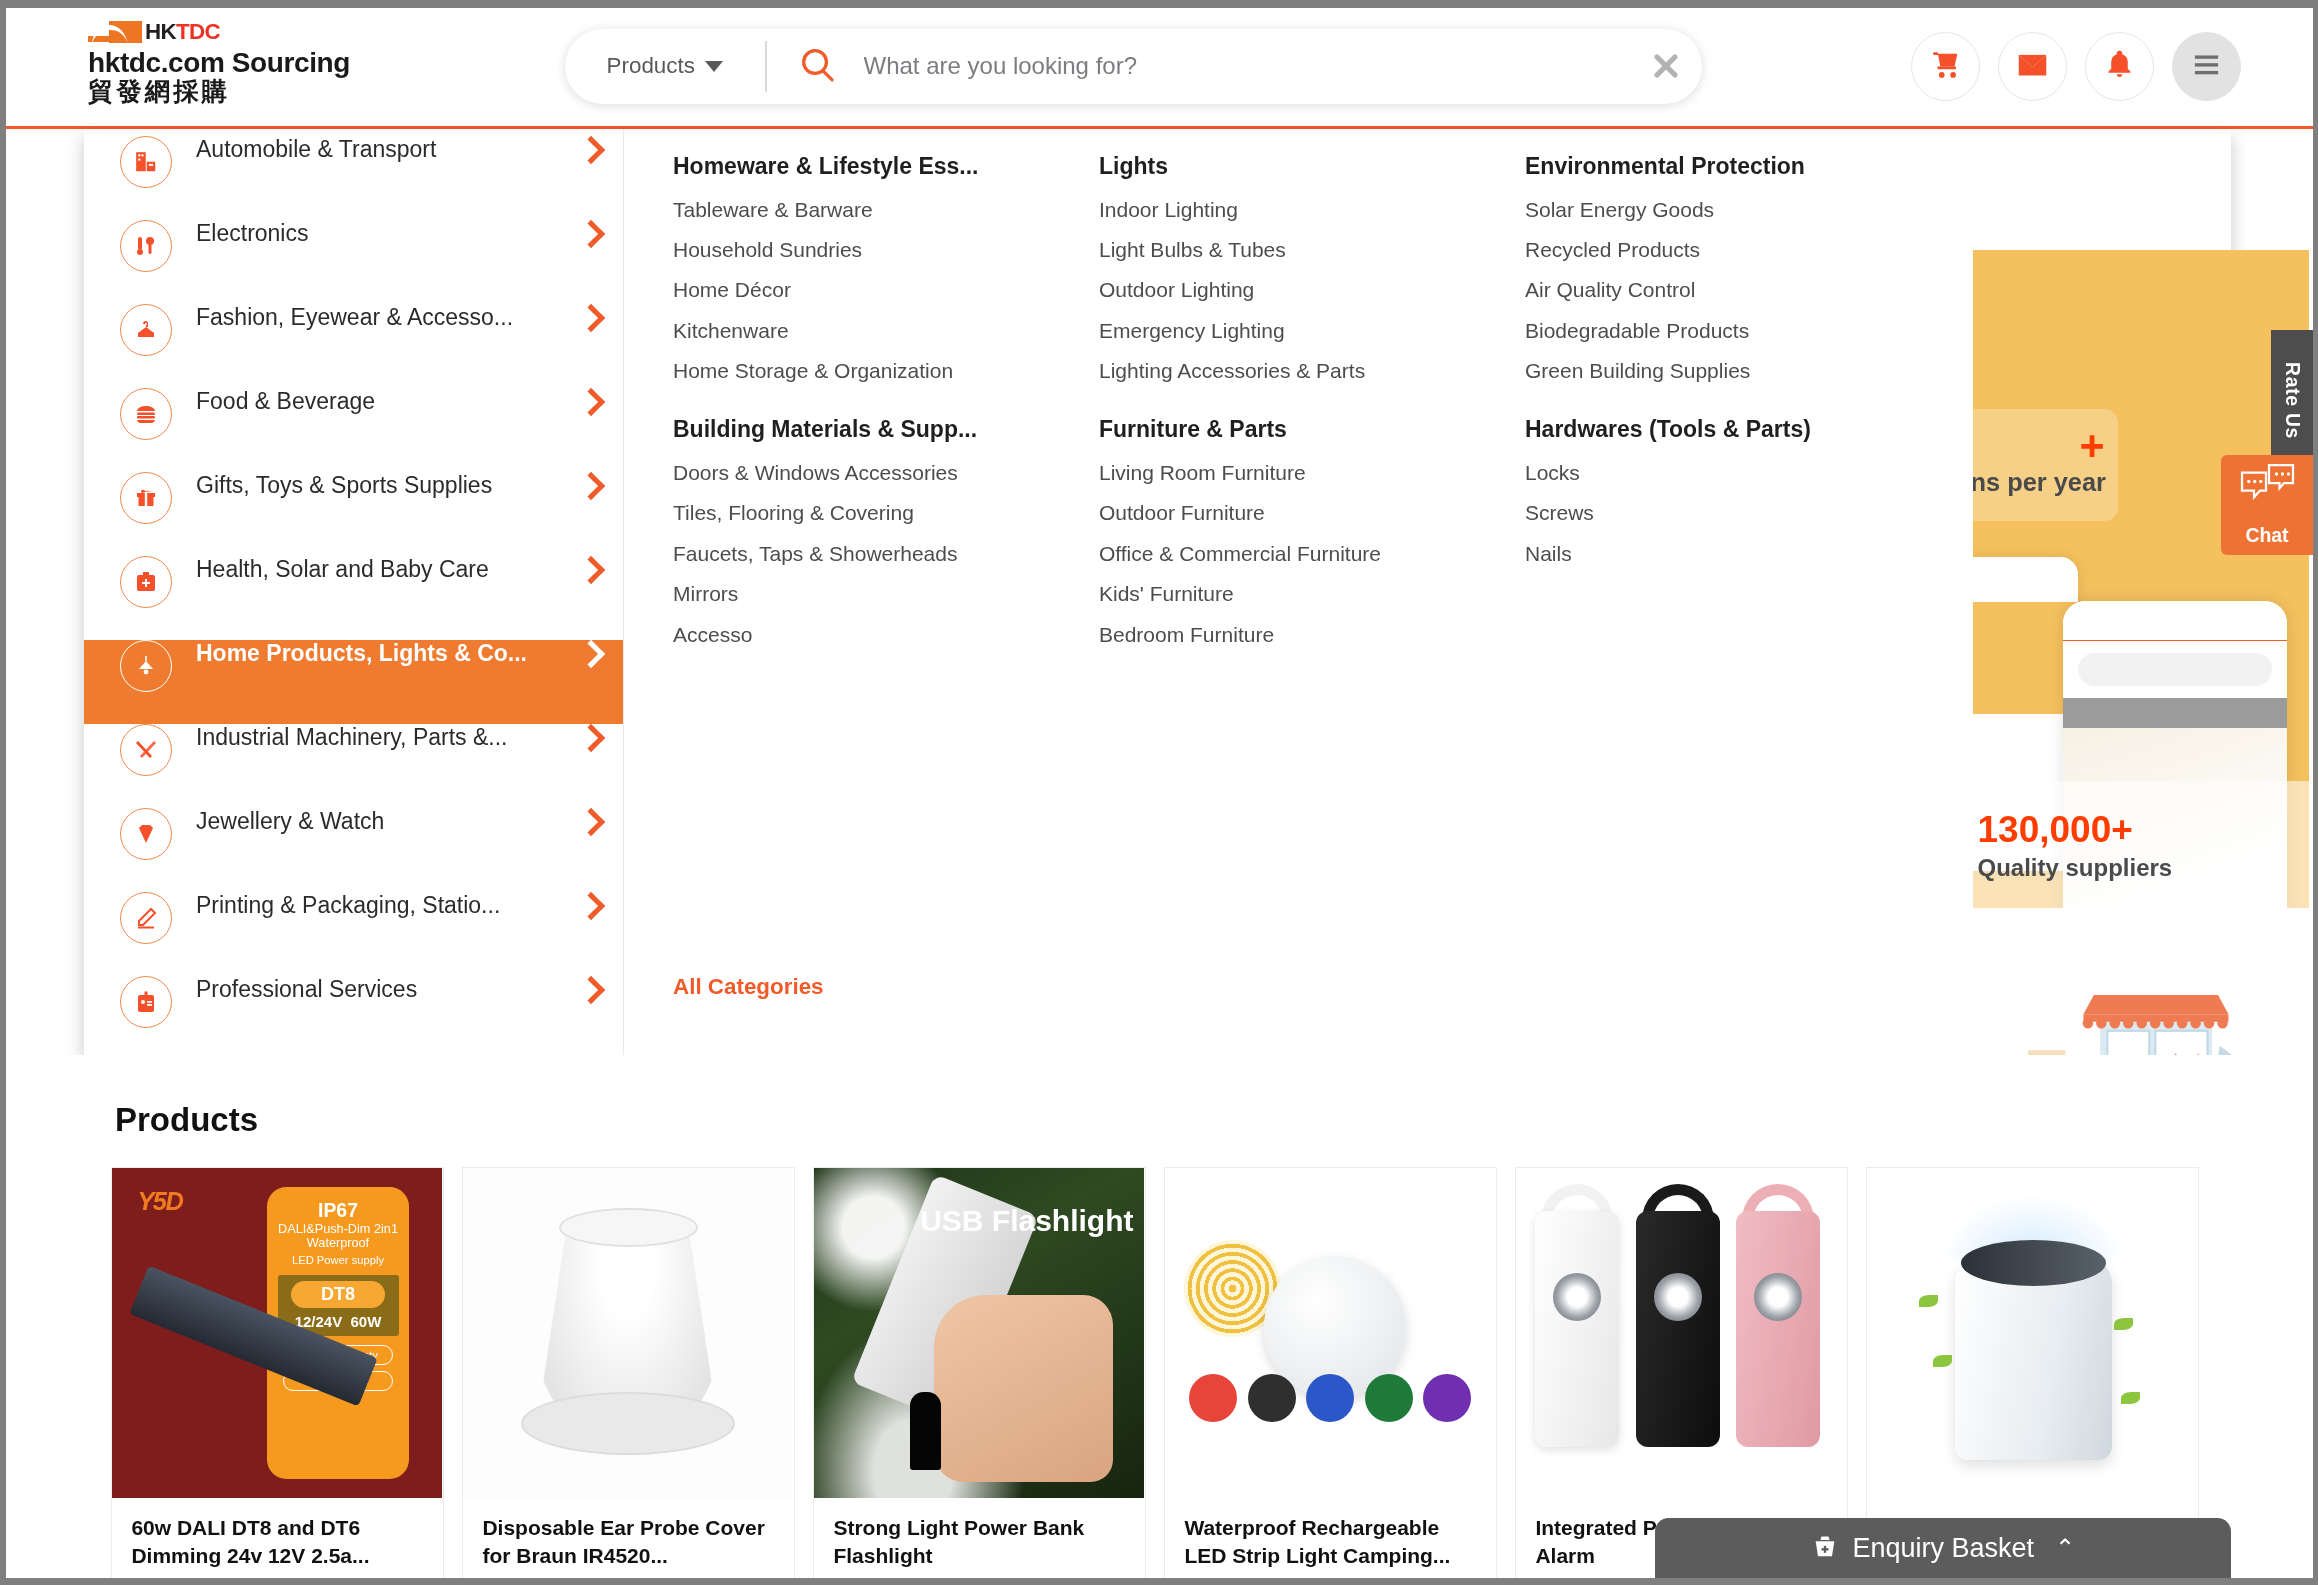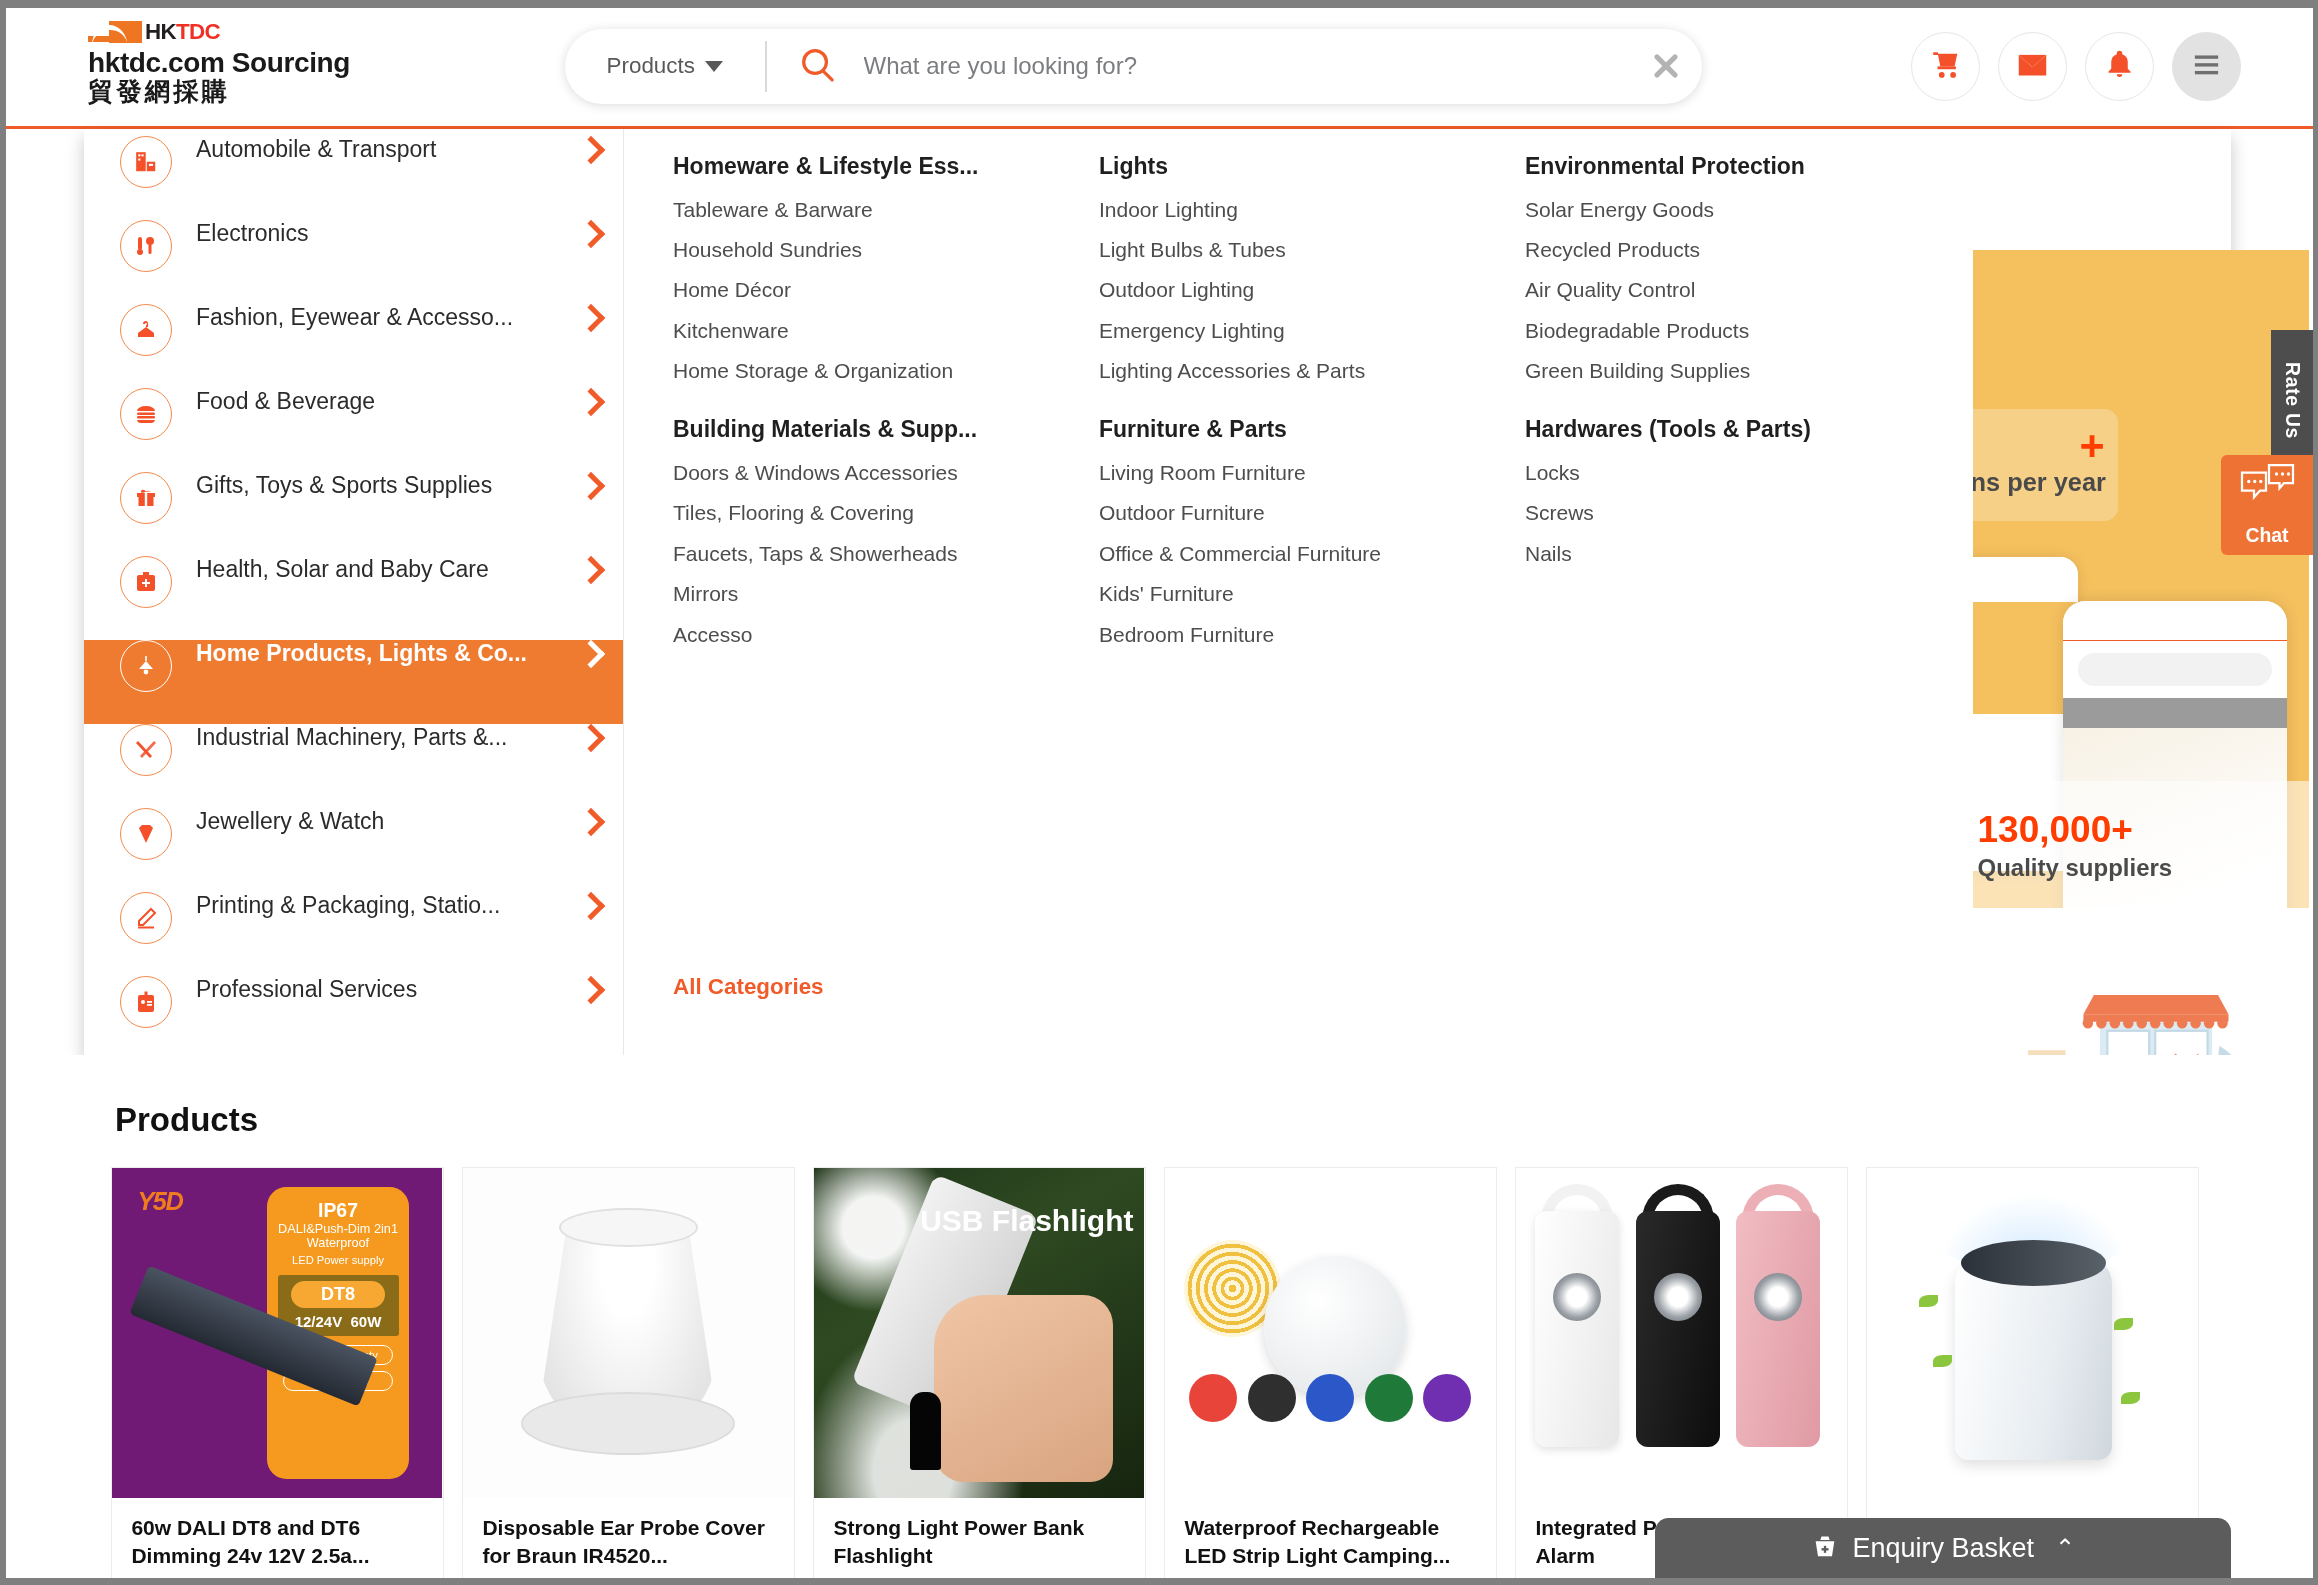--- a/index.html
+++ b/index.html
@@ -313,7 +313,7 @@
   }
 
   
-  .img-led { background:#701a75; }
+  .img-led { background:#7f1d1d; }
   .img-led .panel {
     position:absolute; right:33px; top:19.4px; width:142px; height:292px;
     border-radius:19.4px; background:#f59a1e;

